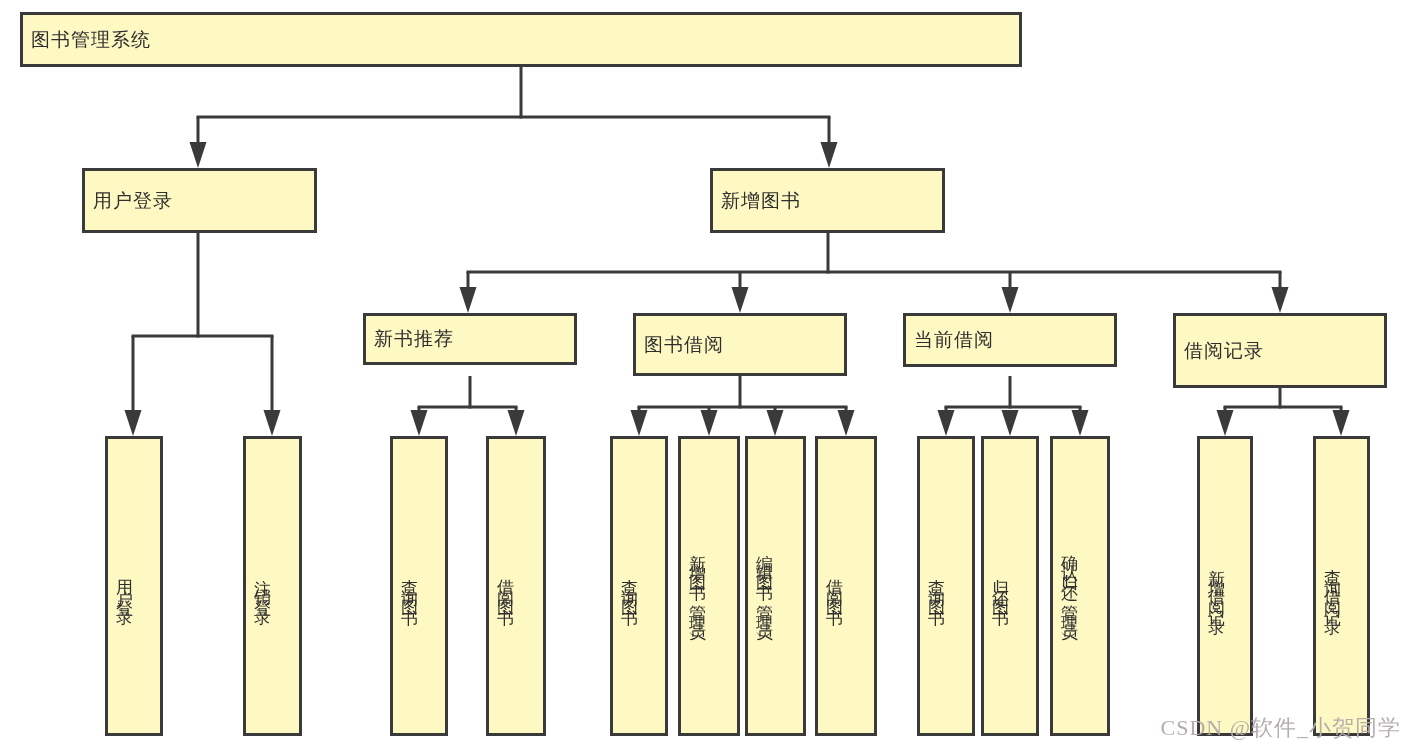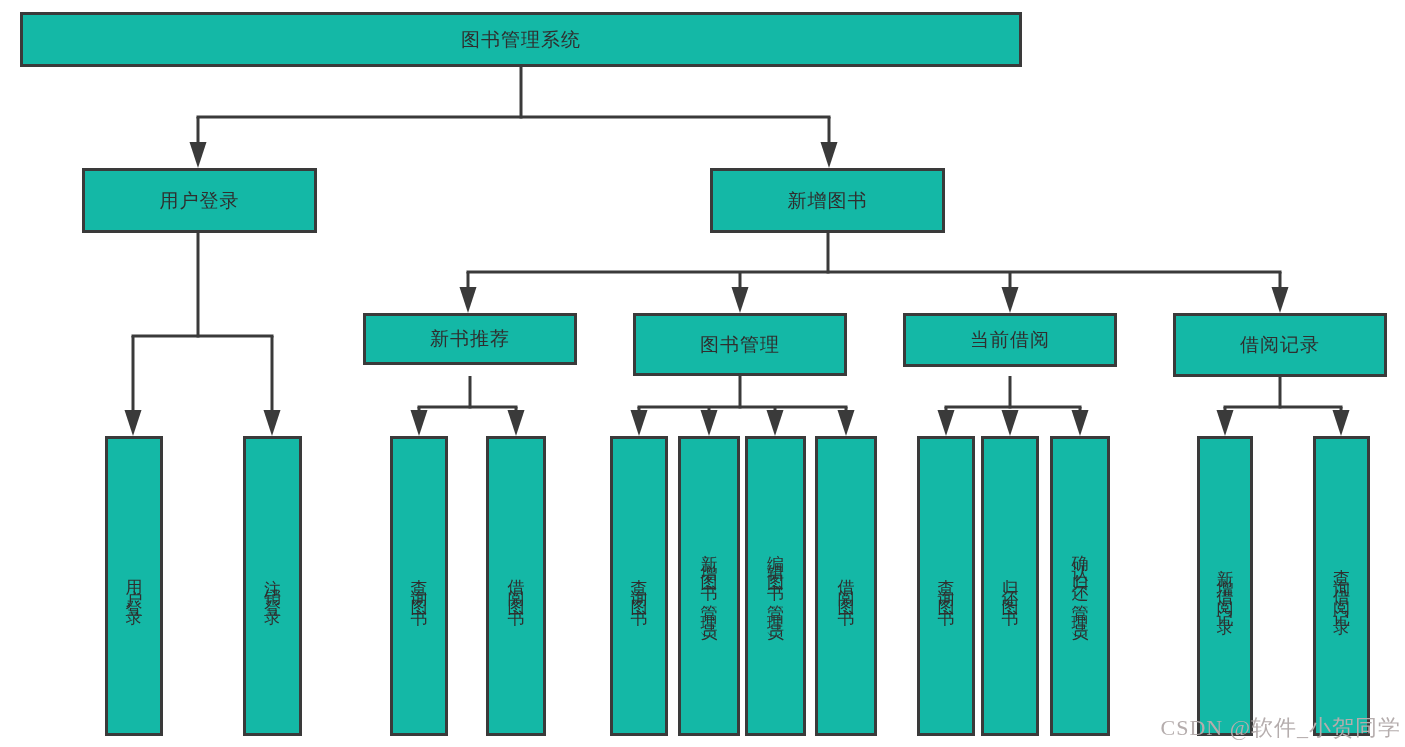--- a/index.html
+++ b/index.html
@@ -21,12 +21,13 @@
     position: absolute;
     box-sizing: border-box;
     border: 3px solid #3a3a3a;
-    background: #14b8a6;
+    background: #fef9c3;
     display: flex;
     align-items: center;
-    justify-content: center;
+    justify-content: flex-start;
     color: #2f2f2f;
     z-index: 2;
+    padding-left: 8px;
   }
   .node.h { font-size: 19px; letter-spacing: 1px; }
   .node.v { font-size: 17px; }

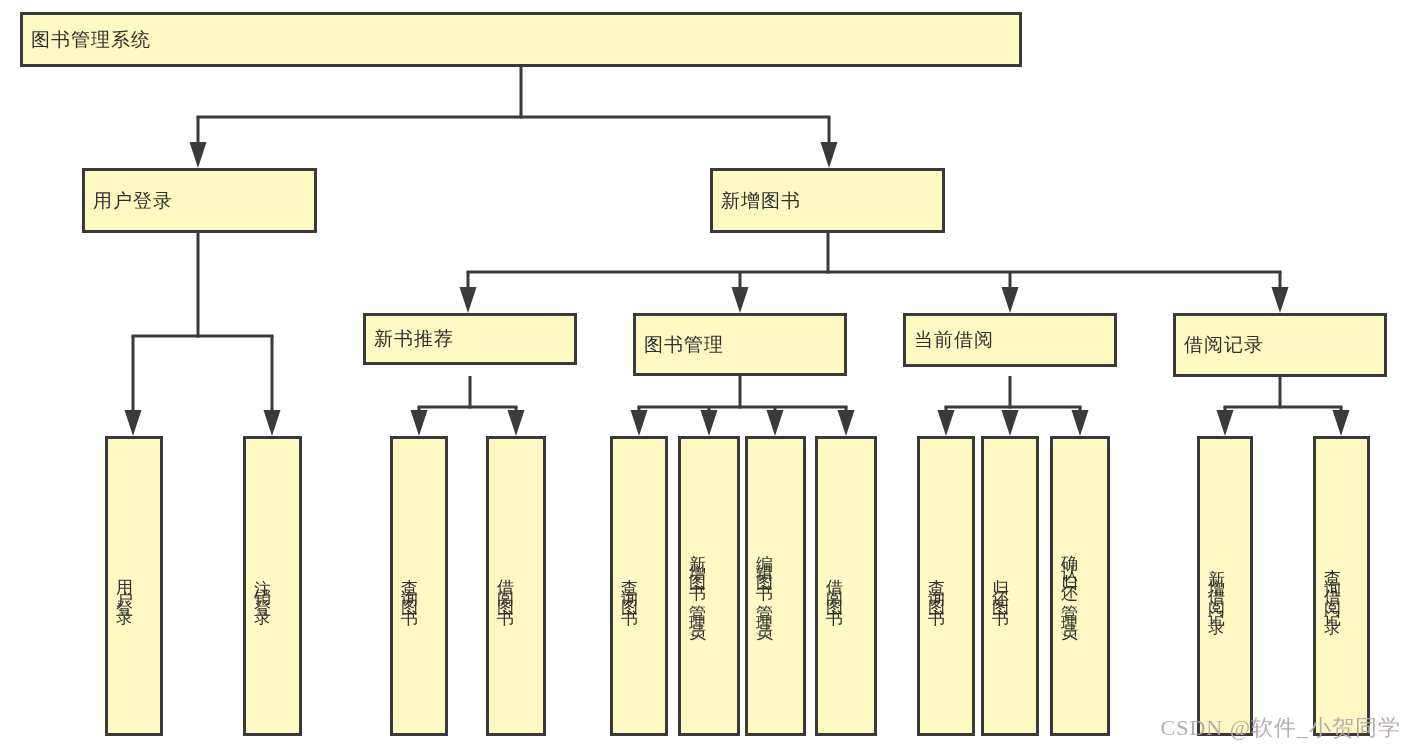--- a/index.html
+++ b/index.html
@@ -137,7 +137,7 @@
     <span class="label">新书推荐</span>
   </div>
   <div class="node h" style="left:633px;top:313px;width:214px;height:63px">
-    <span class="label">图书管理</span>
+    <span class="label">图书借阅</span>
   </div>
   <div class="node h" style="left:903px;top:313px;width:214px;height:54px">
     <span class="label">当前借阅</span>

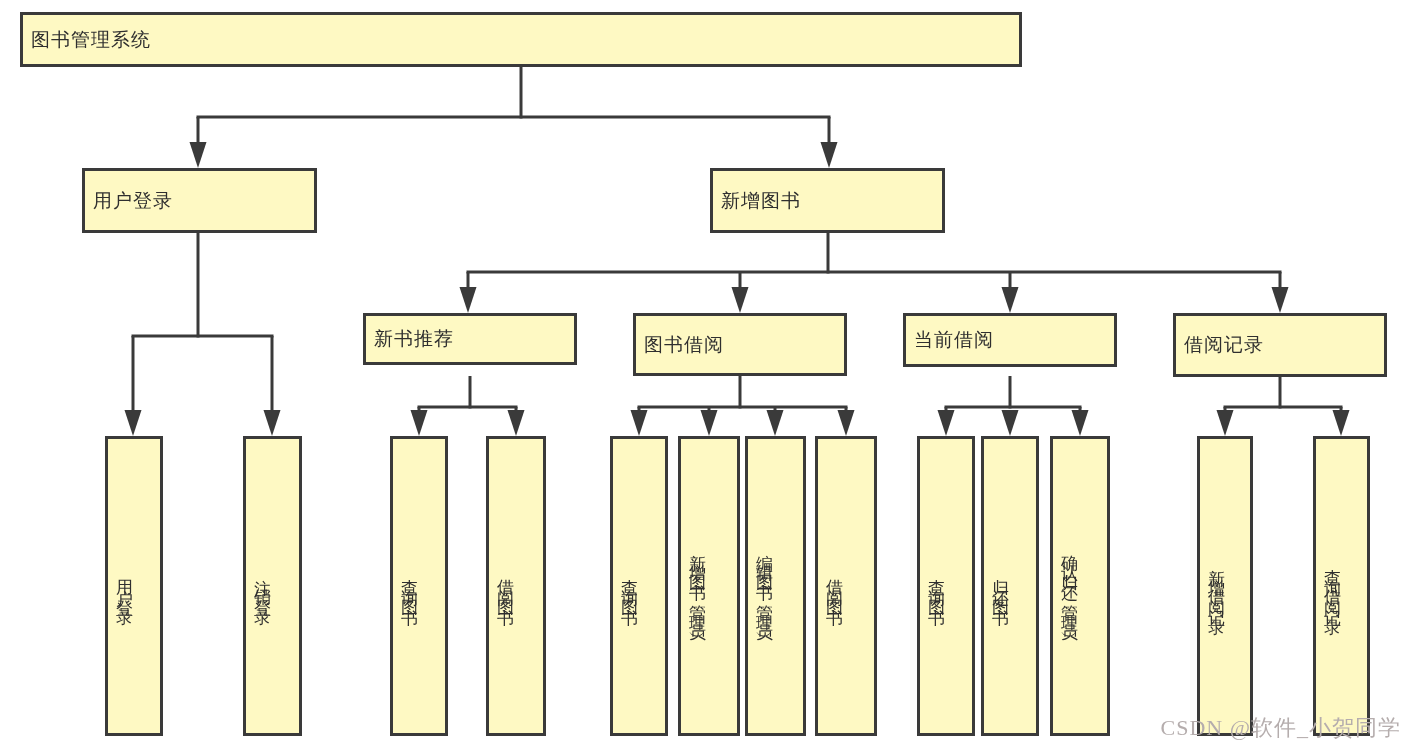--- a/index.html
+++ b/index.html
@@ -142,7 +142,7 @@
   <div class="node h" style="left:903px;top:313px;width:214px;height:54px">
     <span class="label">当前借阅</span>
   </div>
-  <div class="node h" style="left:1173px;top:313px;width:214px;height:64px">
+  <div class="node h" style="left:1173px;top:313px;width:214px;height:75px">
     <span class="label">借阅记录</span>
   </div>
 

